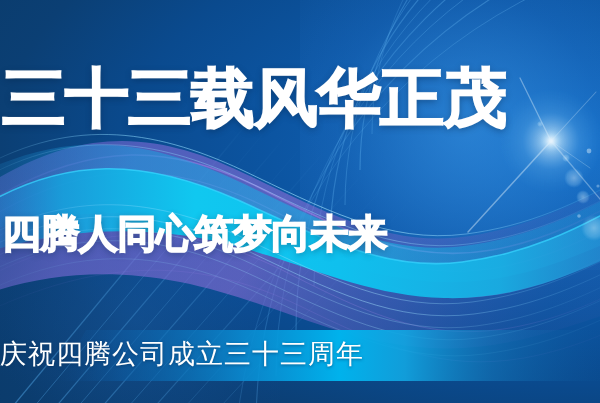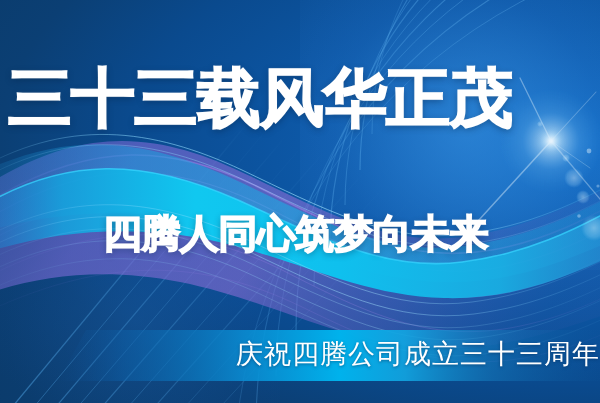--- a/index.html
+++ b/index.html
@@ -56,9 +56,9 @@
   }
   .line {
     position: absolute;
-    left: 8px;
+    left: 2px;
     width: 480px;
-    text-align: right;
+    text-align: left;
     color: #ffffff;
     font-weight: 700;
     font-family: "Liberation Sans", sans-serif;

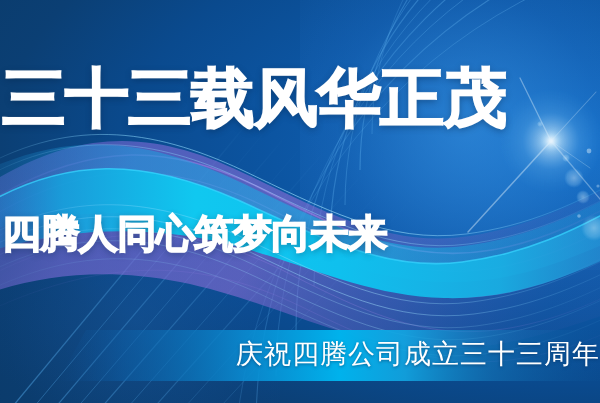--- a/index.html
+++ b/index.html
@@ -84,7 +84,7 @@
     position: absolute;
     left: 0; top: 337px;
     width: 600px;
-    text-align: right;
+    text-align: left;
     color: #ffffff;
     font-family: "Liberation Serif", serif;
     font-weight: 400;

